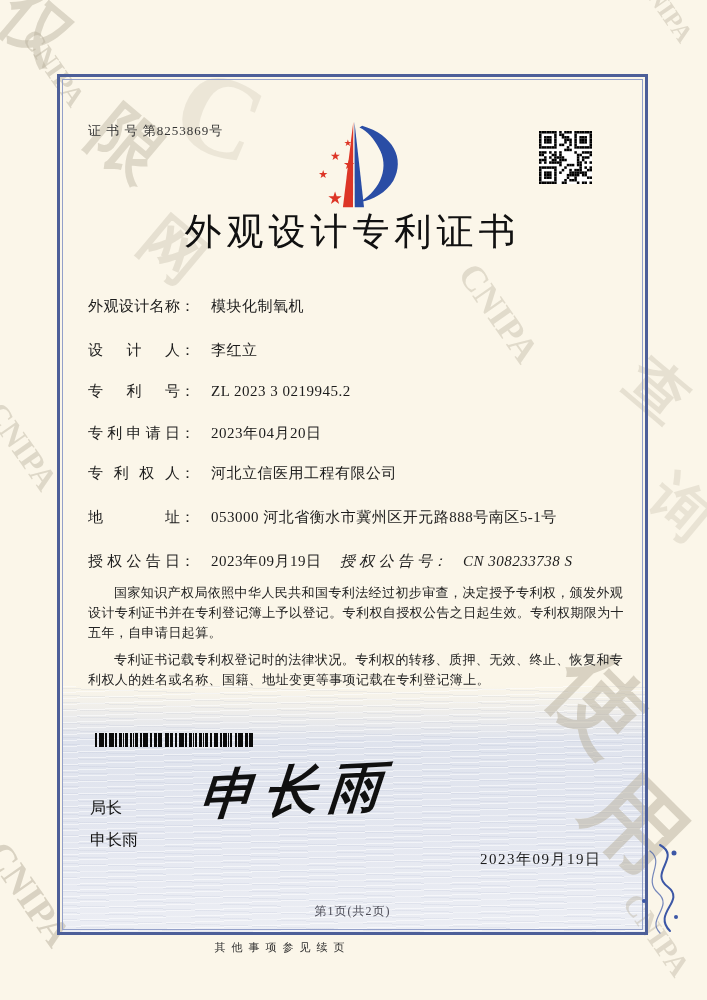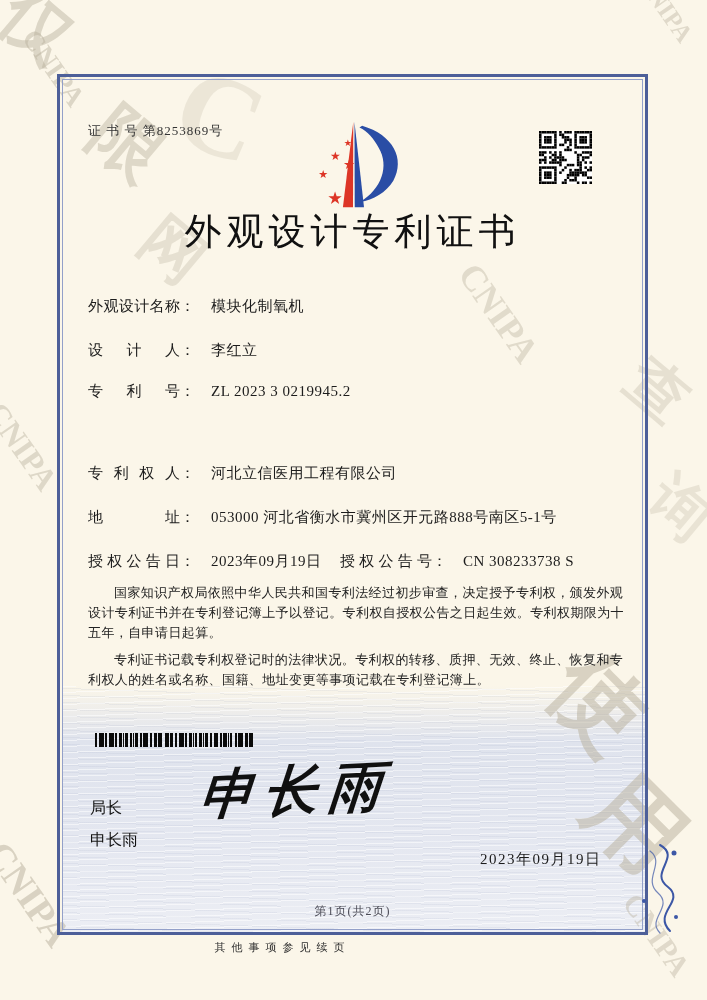--- a/index.html
+++ b/index.html
@@ -341,6 +341,9 @@
   <div class="row" style="top:382px">
     <span class="lbl">专利号</span><span class="col">：</span><span class="val">ZL 2023 3 0219945.2</span>
   </div>
+  <div class="row" style="top:424px">
+    <span class="lbl">专利申请日</span><span class="col">：</span><span class="val">2023年04月20日</span>
+  </div>
   <div class="row" style="top:464px">
     <span class="lbl">专利权人</span><span class="col">：</span><span class="val">河北立信医用工程有限公司</span>
   </div>

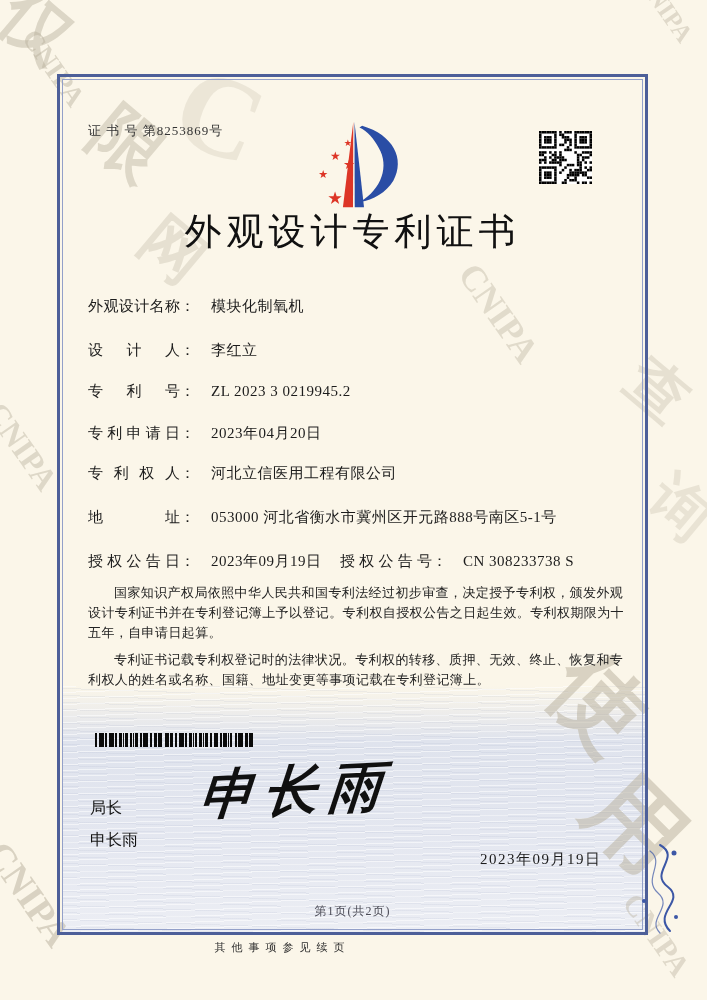--- a/index.html
+++ b/index.html
@@ -40,7 +40,7 @@
   .lbl{display:inline-block; width:92px; text-align:justify; text-align-last:justify; vertical-align:bottom;}
   .col{display:inline-block;}
   .val{margin-left:16px; letter-spacing:.5px;}
-  #grant-no-pair{position:absolute; left:252px; top:0; white-space:nowrap;}
+  #grant-no-pair{position:absolute; left:252px; top:0; white-space:nowrap;font-style:italic;}
   
   #paras{position:absolute; left:88px; top:583px; width:540px; font-size:13px; line-height:20px; color:#222;}
   #paras p{margin:0 0 7px 0; text-indent:2em; letter-spacing:.4px;}

